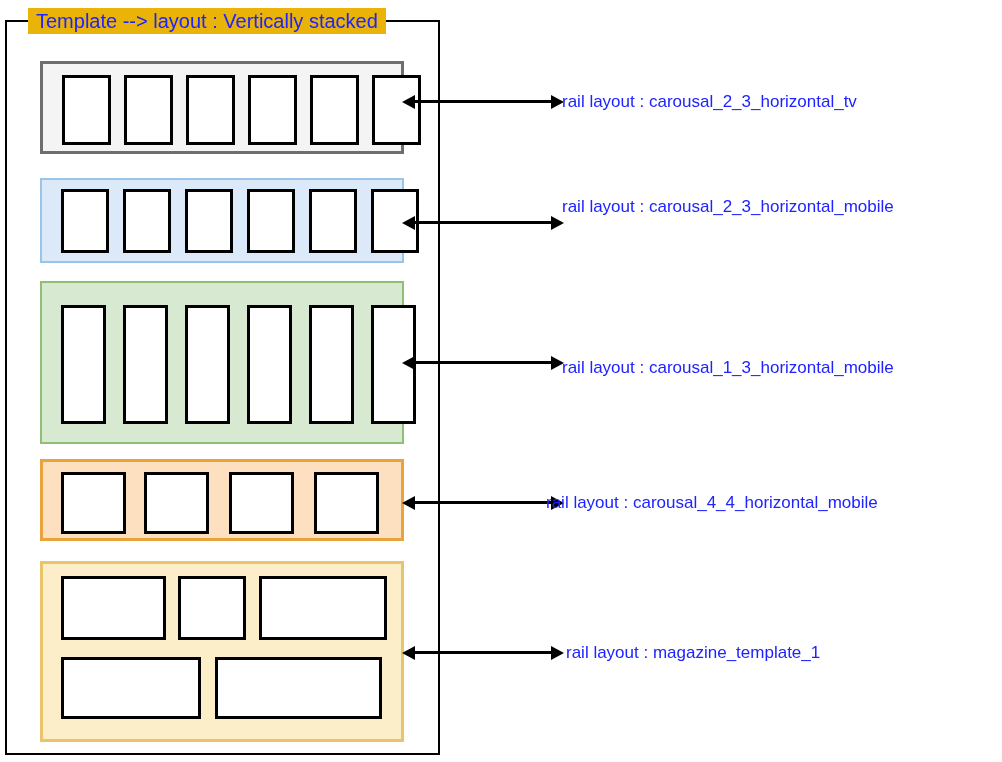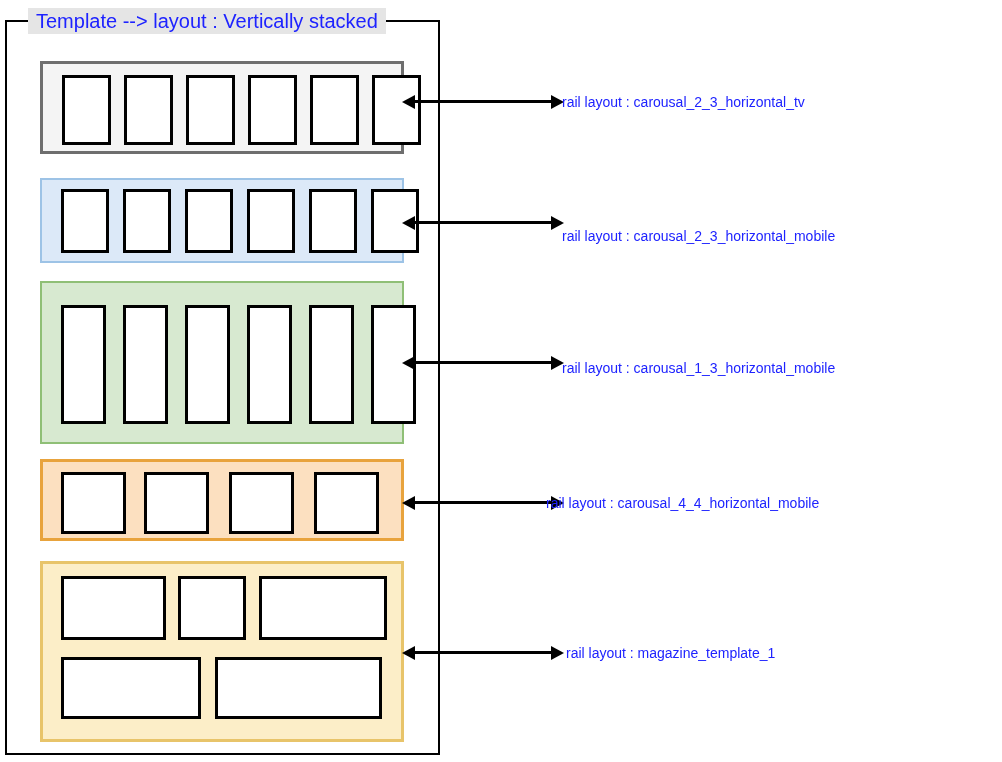--- a/index.html
+++ b/index.html
@@ -33,7 +33,7 @@
     height: 26px;
     line-height: 26px;
     padding: 0 8px;
-    background: #e5e5e5;
+    background: #eab308;
     color: #1e23ff;
     font-size: 20px;
     white-space: nowrap;

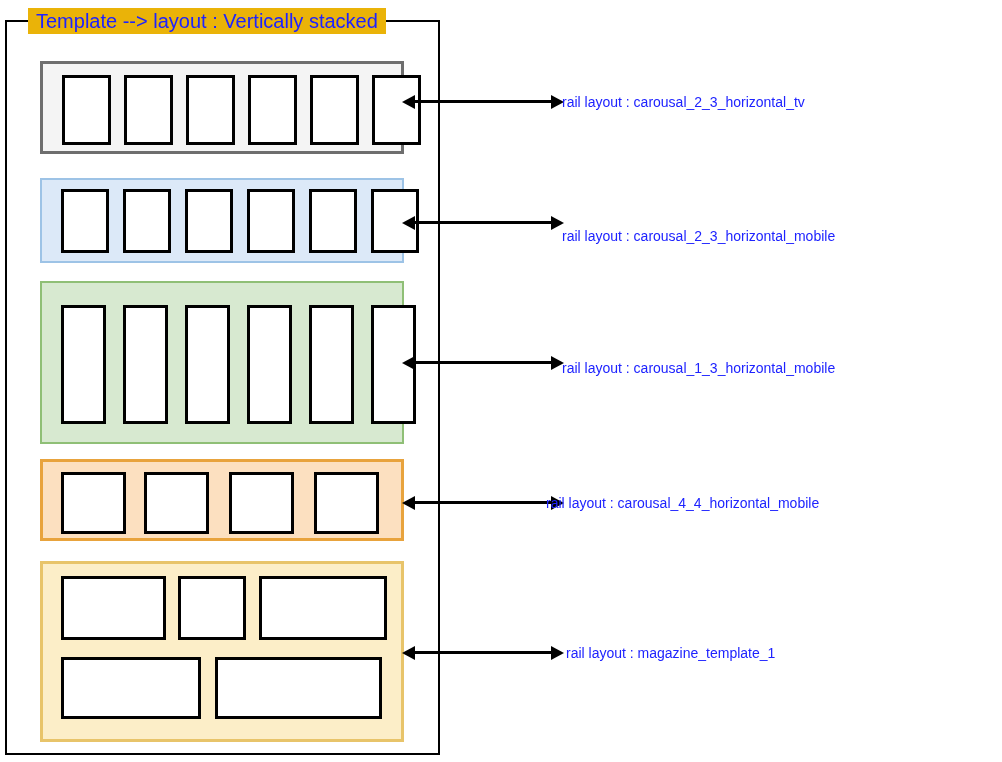--- a/index.html
+++ b/index.html
@@ -96,7 +96,7 @@
   .rail-label {
     position: absolute;
     color: #1e23ff;
-    font-size: 14px;
+    font-size: 17px;
     white-space: nowrap;
     z-index: 4;
     transform: translateY(-50%);

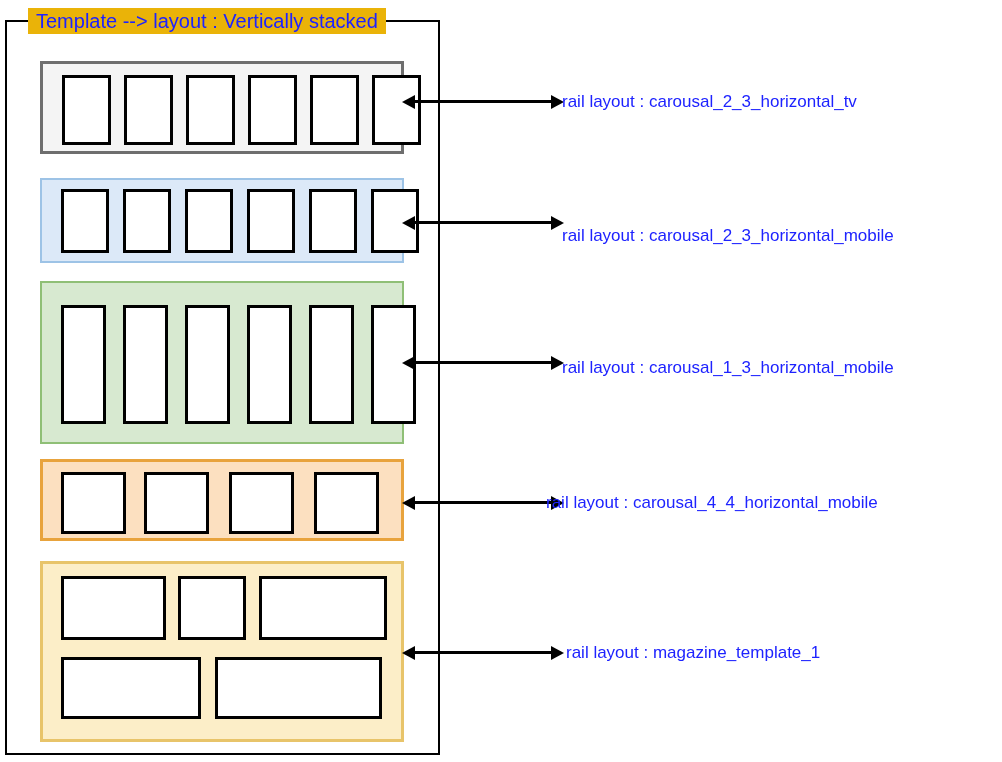--- a/index.html
+++ b/index.html
@@ -142,7 +142,7 @@
   <span class="head-left"></span>
   <span class="head-right"></span>
 </div>
-<div class="rail-label" style="left:562px; top:236px;">
+<div class="rail-label" style="left:562px; top:207px;">
   <span class="lbl-key">rail layout : </span><span class="lbl-val">carousal_2_3_horizontal_mobile</span>
 </div>
 

